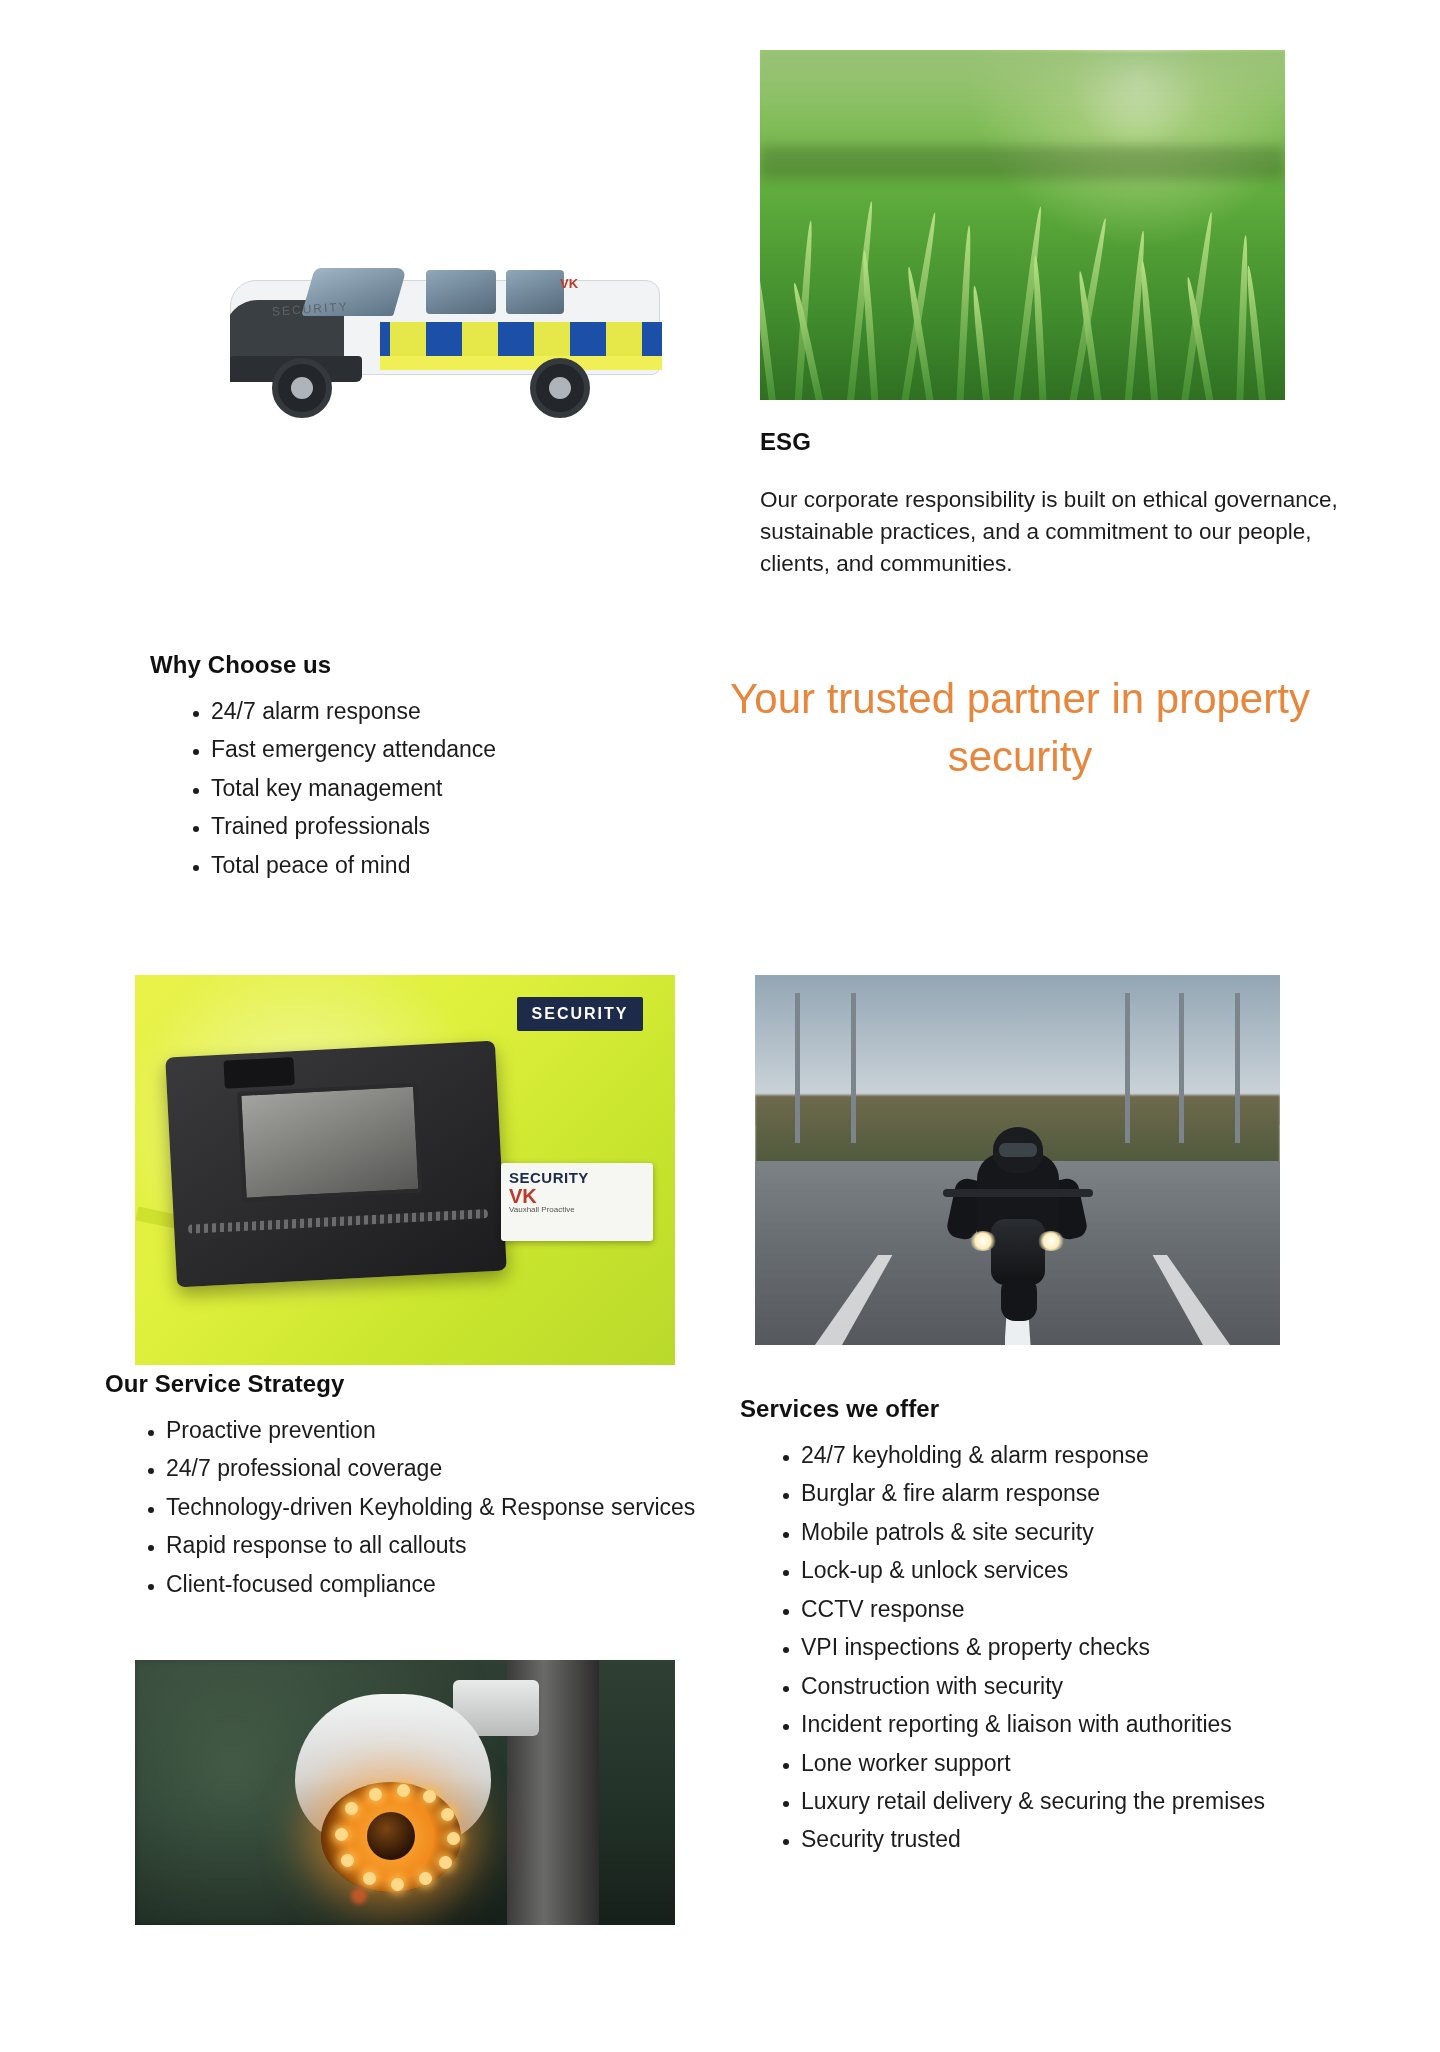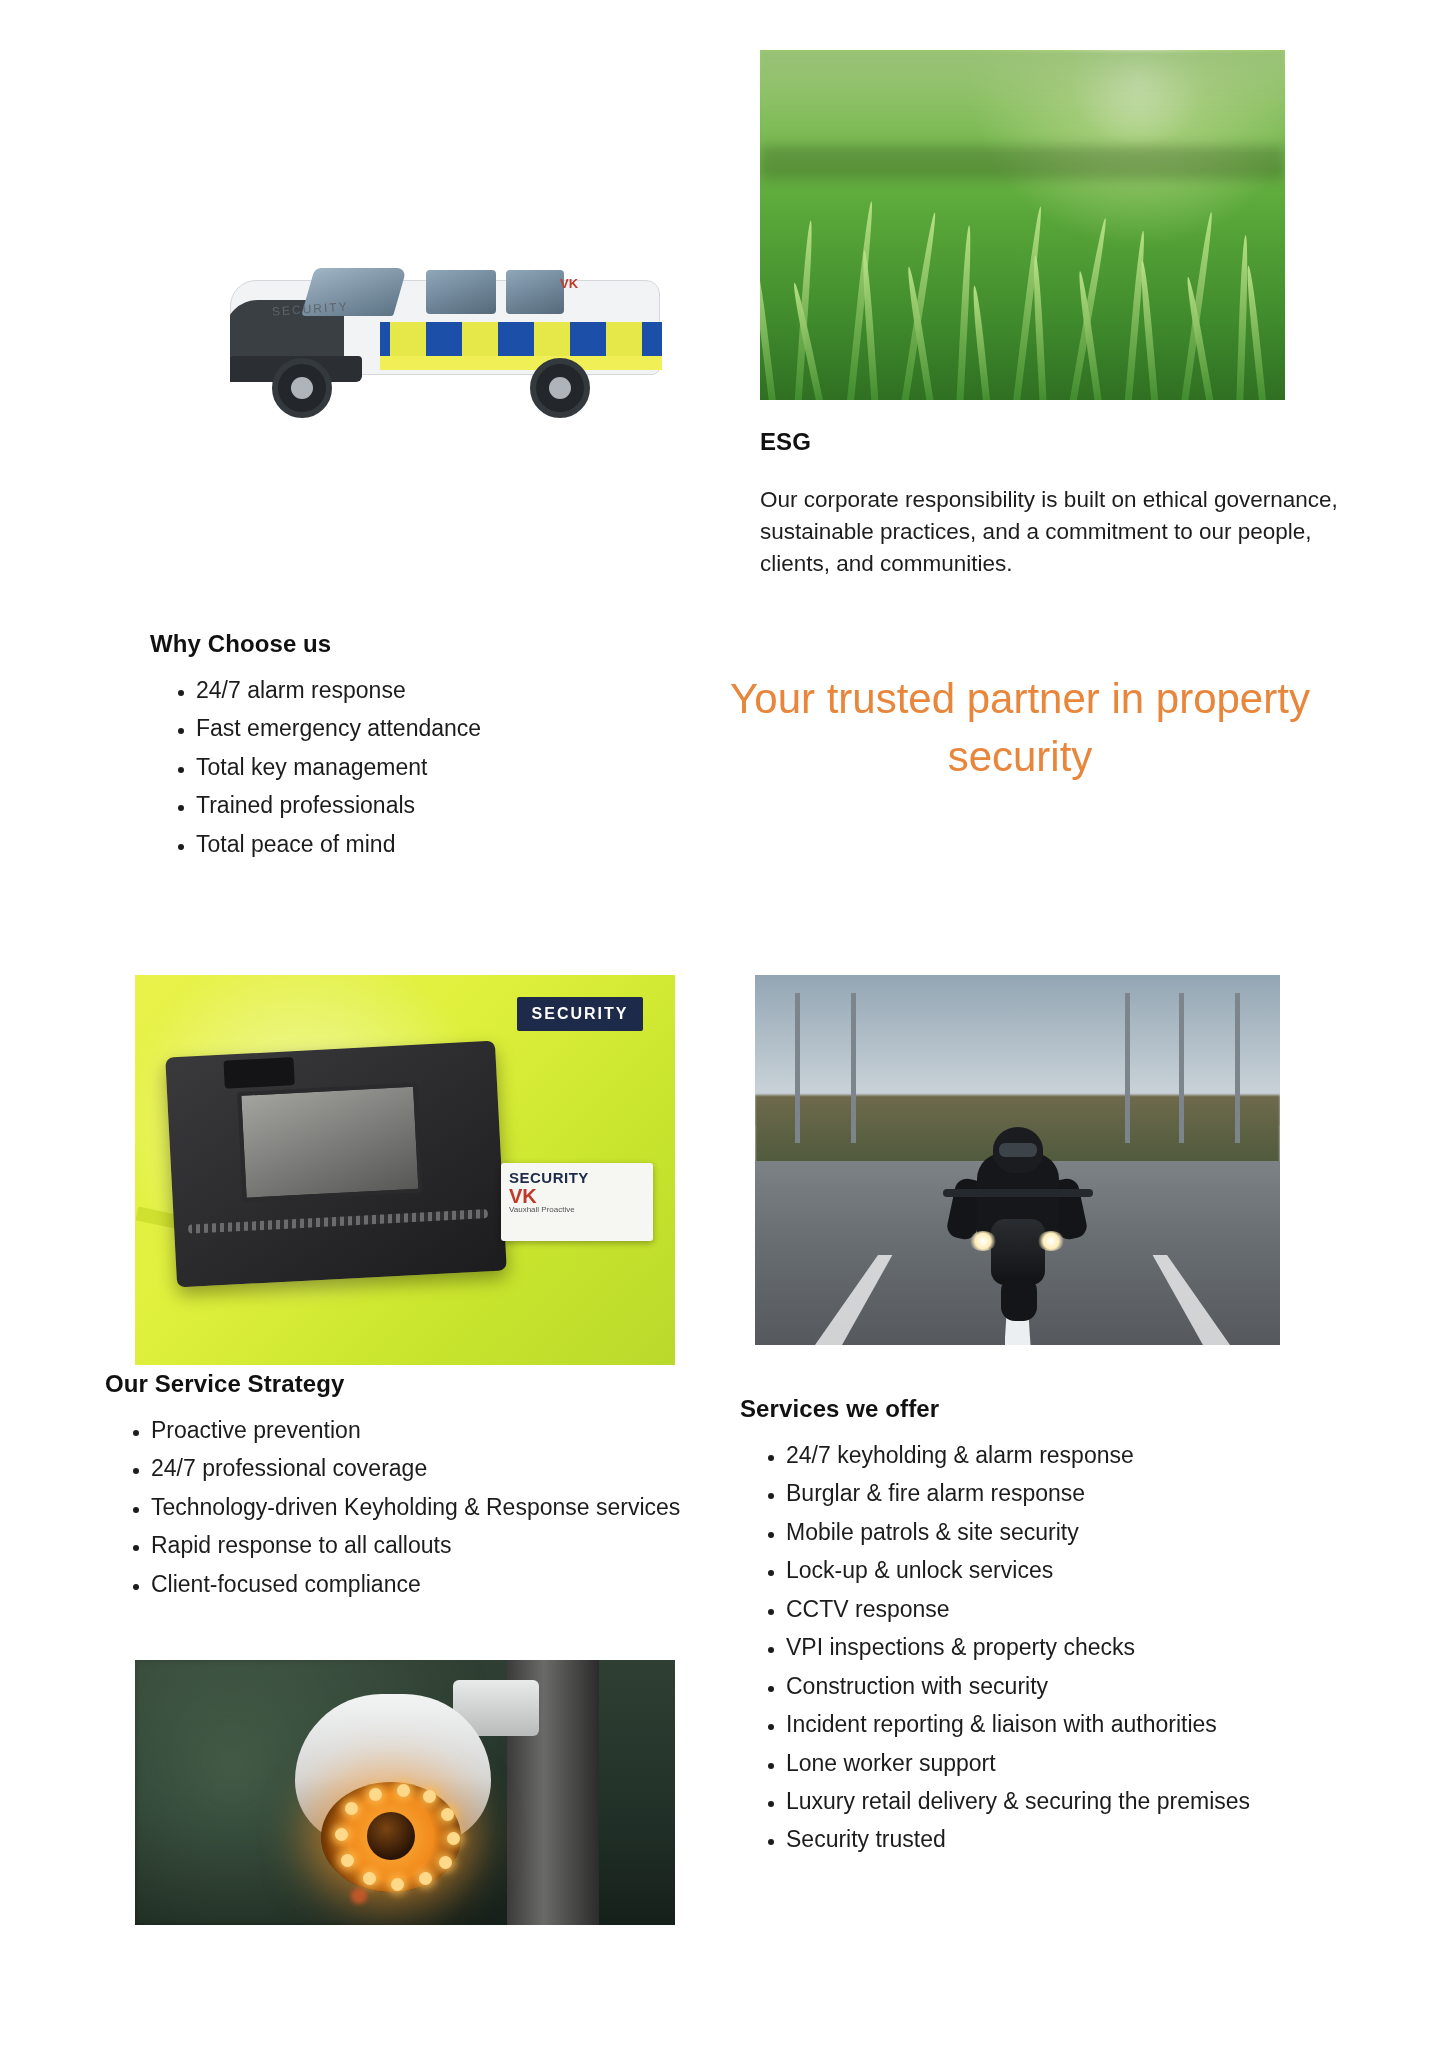--- a/index.html
+++ b/index.html
@@ -333,7 +333,7 @@
   }
 
   
-  #why-block   { left: 150px; top: 630px;  width: 500px; }
+  #why-block   { left: 150px; top: 651px;  width: 500px; }
   #esg-block   { left: 760px; top: 428px;  width: 600px; }
   #tagline-blk { left: 700px; top: 670px;  width: 640px; }
   #strategy-blk{ left: 105px; top: 1370px; width: 600px; }

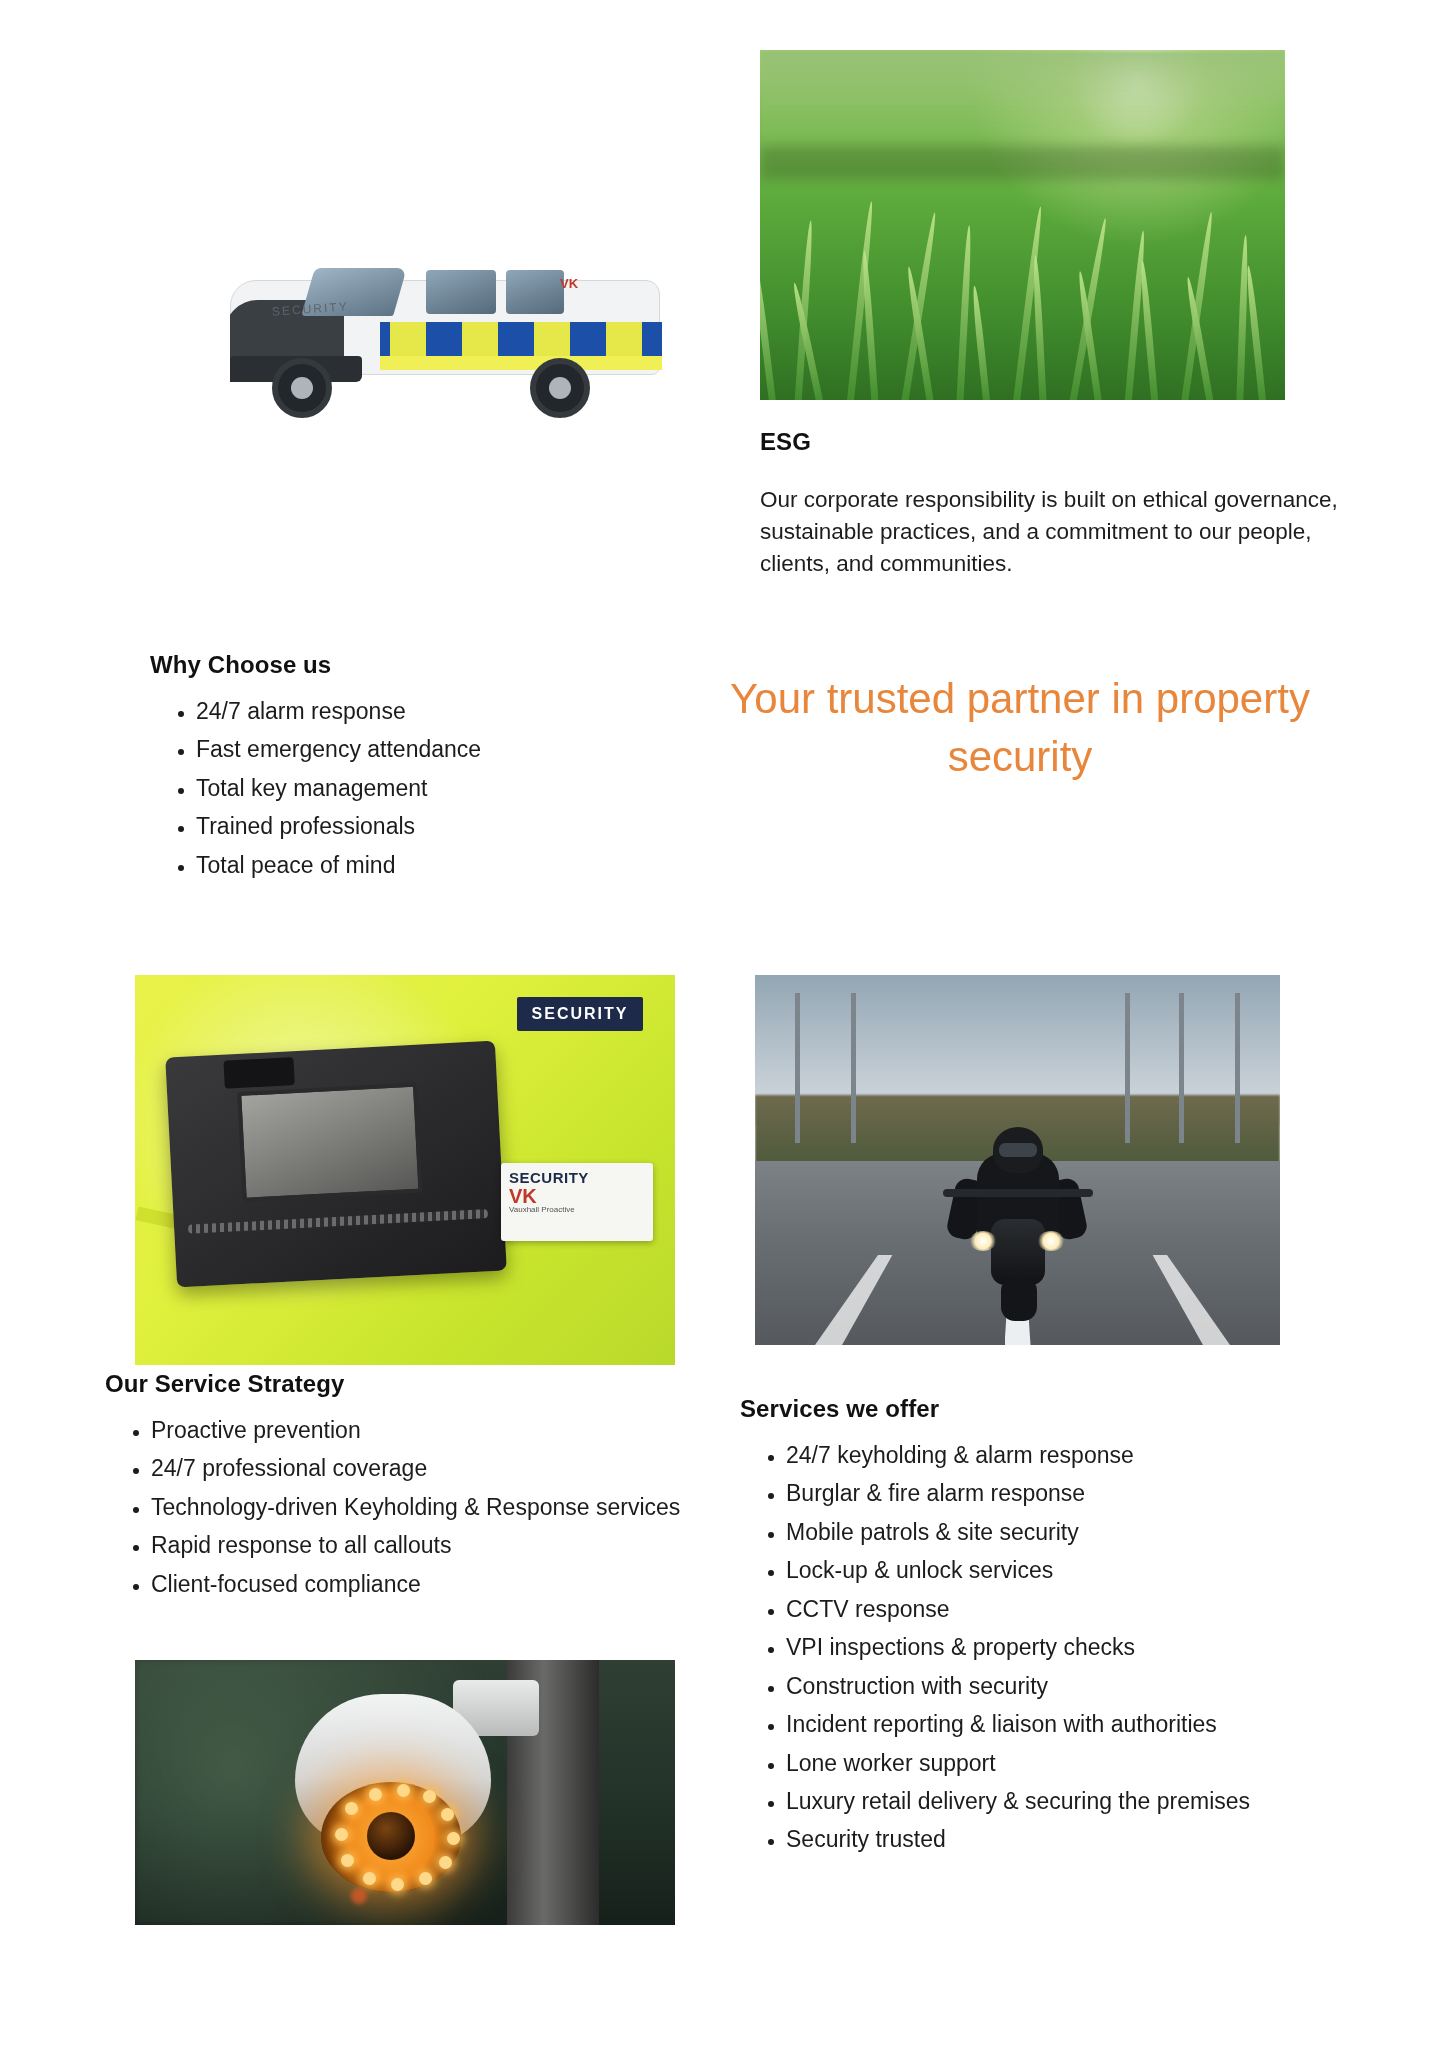--- a/index.html
+++ b/index.html
@@ -34,7 +34,7 @@
     letter-spacing: 0.1px;
   }
   ul.bullets {
-    margin: 18px 0 0 0;
+    margin: 18px 0 0 15px;
     padding-left: 46px;
     list-style: disc;
   }

